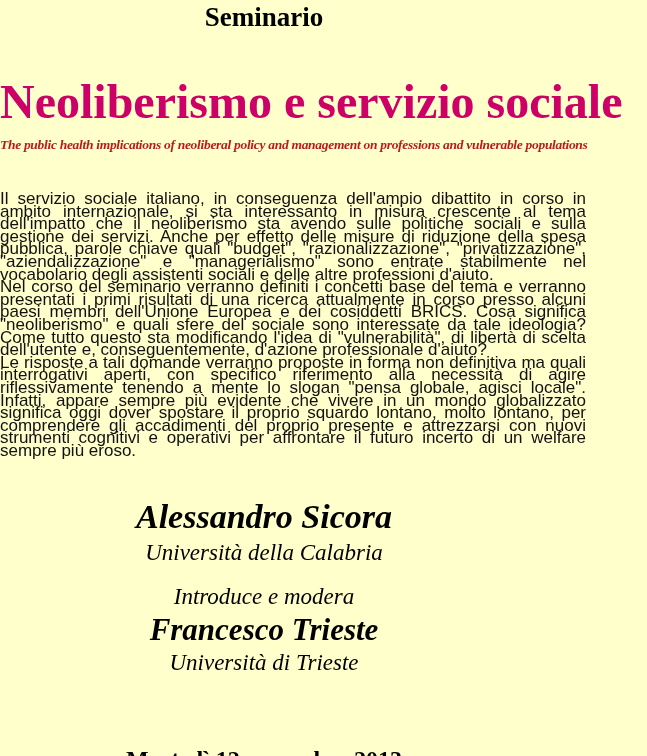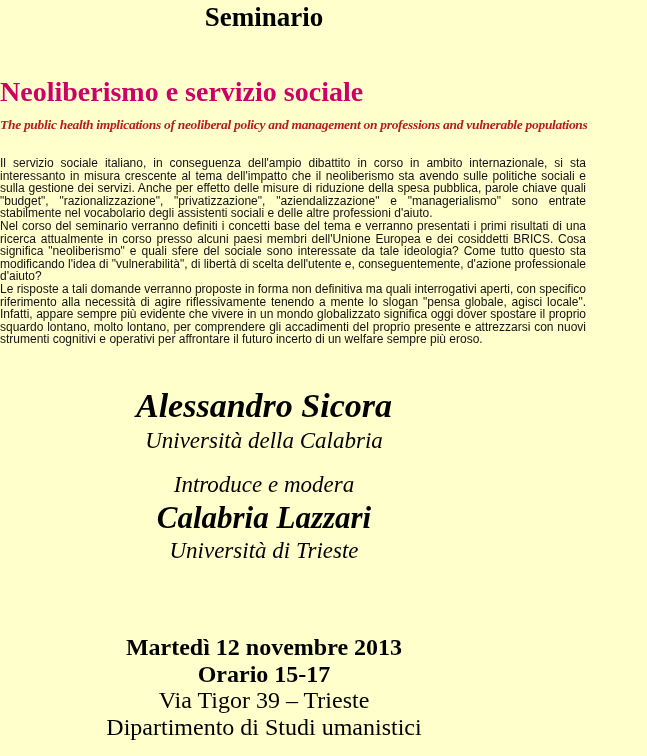--- a/index.html
+++ b/index.html
@@ -24,7 +24,7 @@
     margin: 47px 0 0 0;
     text-align: left;
     color: #CC0066;
-    font-size: 28px;
+    font-size: 48px;
     font-weight: bold;
     line-height: 1;
     white-space: nowrap;

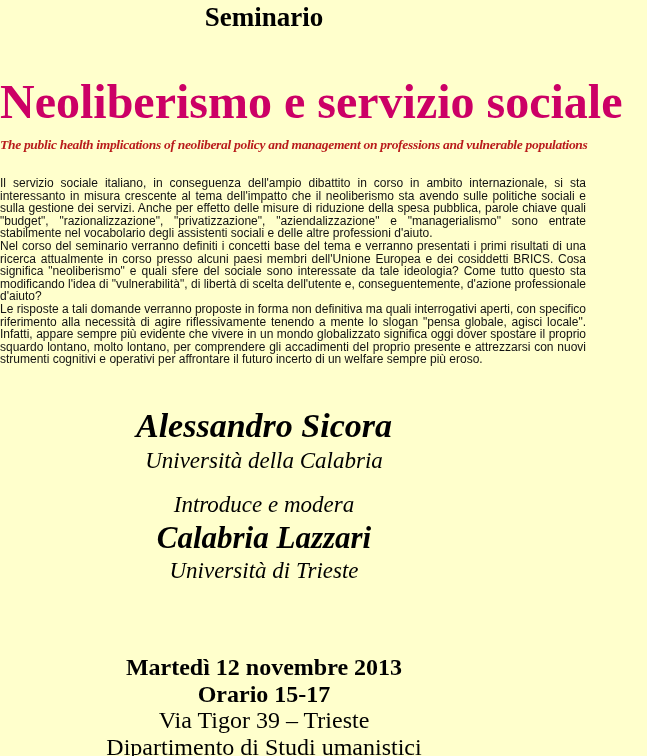--- a/index.html
+++ b/index.html
@@ -40,10 +40,10 @@
     white-space: nowrap;
   }
   .abstract {
-    margin: 24px auto 0 auto;
+    margin: 40px auto 0 auto;
     width: 586px;
     font-family: "Liberation Sans", sans-serif;
-    font-size: 12px;
+    font-size: 17px;
     line-height: 12.6px;
     text-align: justify;
     color: #111;

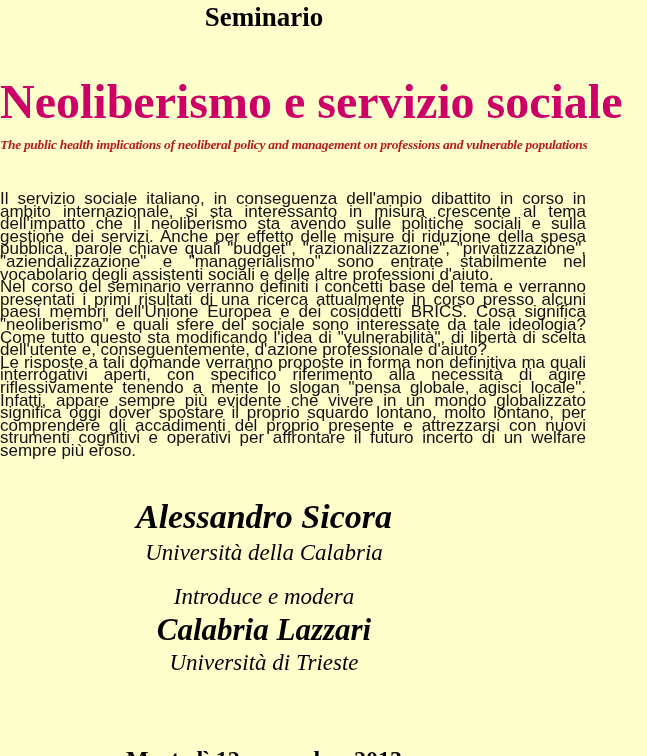--- a/index.html
+++ b/index.html
@@ -115,7 +115,7 @@
 
   <div class="moderator-intro">Introduce e modera</div>
 
-  <div class="moderator-name">Calabria Lazzari</div>
+  <div class="moderator-name">Francesco Trieste</div>
 
   <div class="moderator-affiliation">Università di Trieste</div>
 

